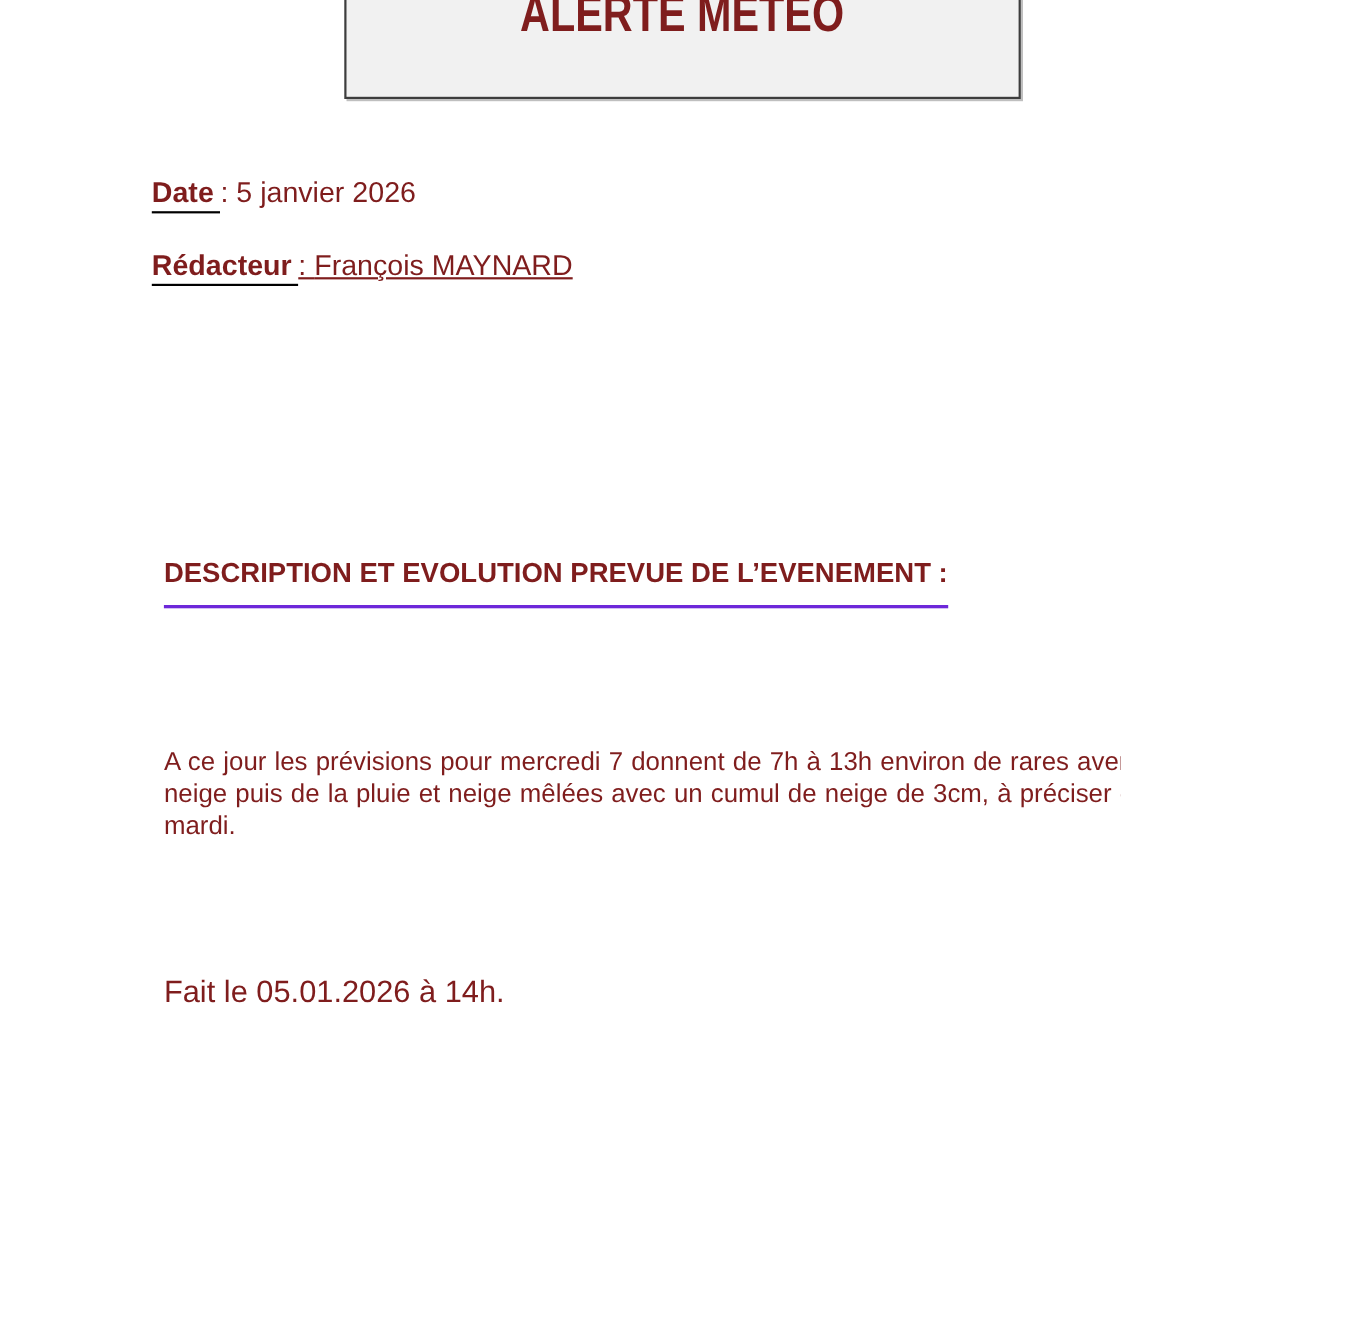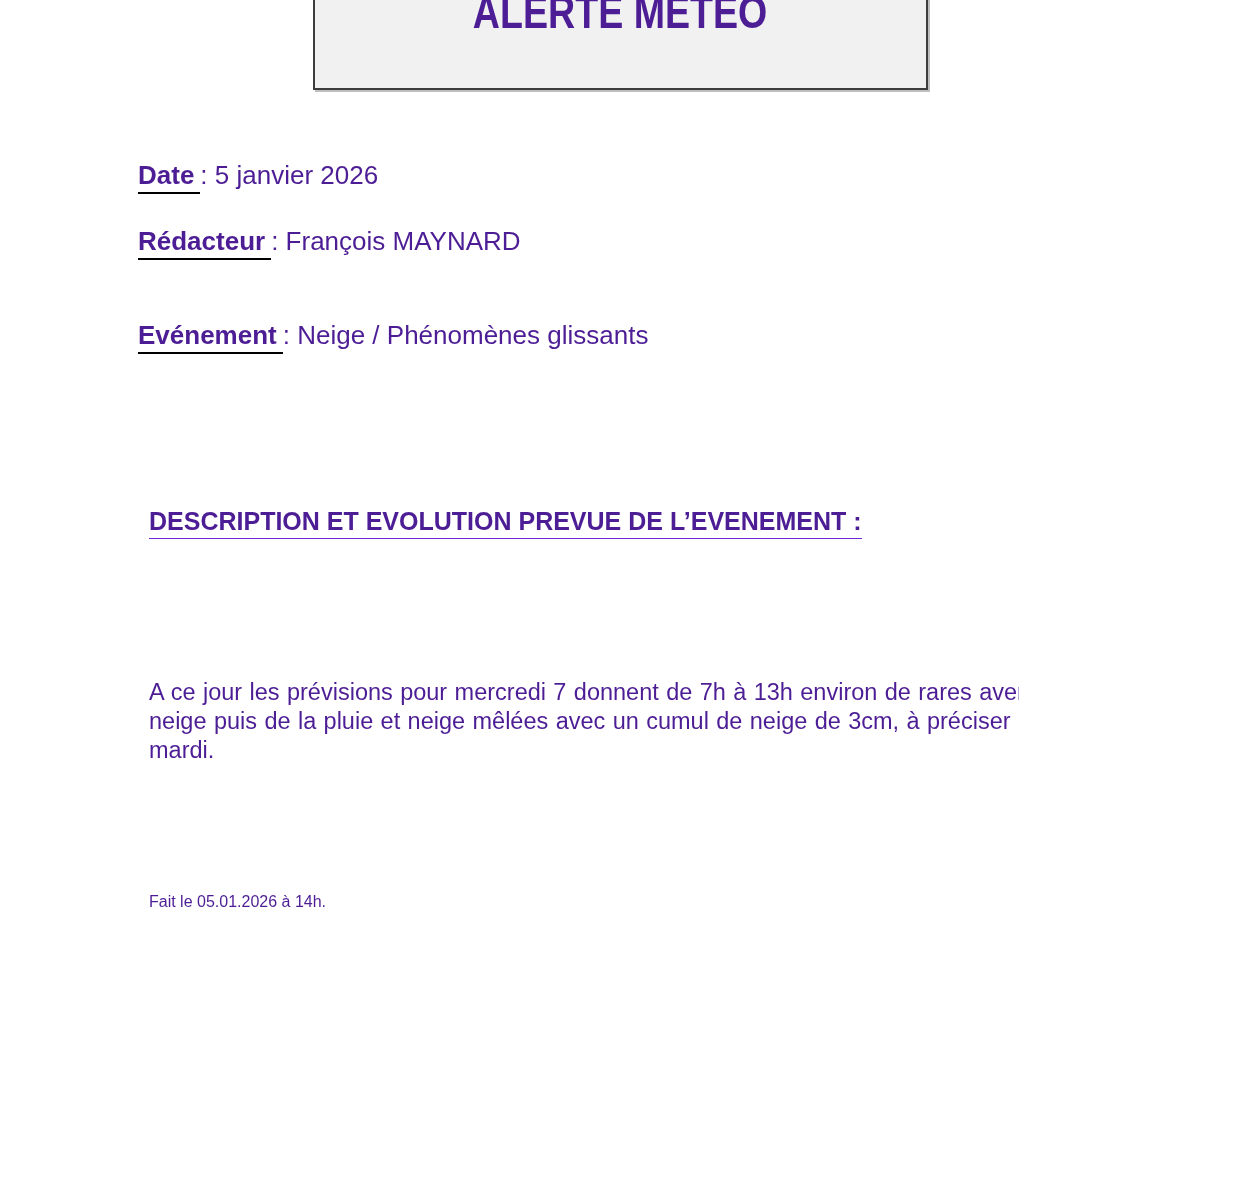--- a/index.html
+++ b/index.html
@@ -12,7 +12,7 @@
     width: 1019px;
     height: 1200px;
     background: #ffffff;
-    color: #4c1d95;
+    color: #7f1d1d;
     font-family: "Liberation Sans", sans-serif;
     overflow: hidden;
   }

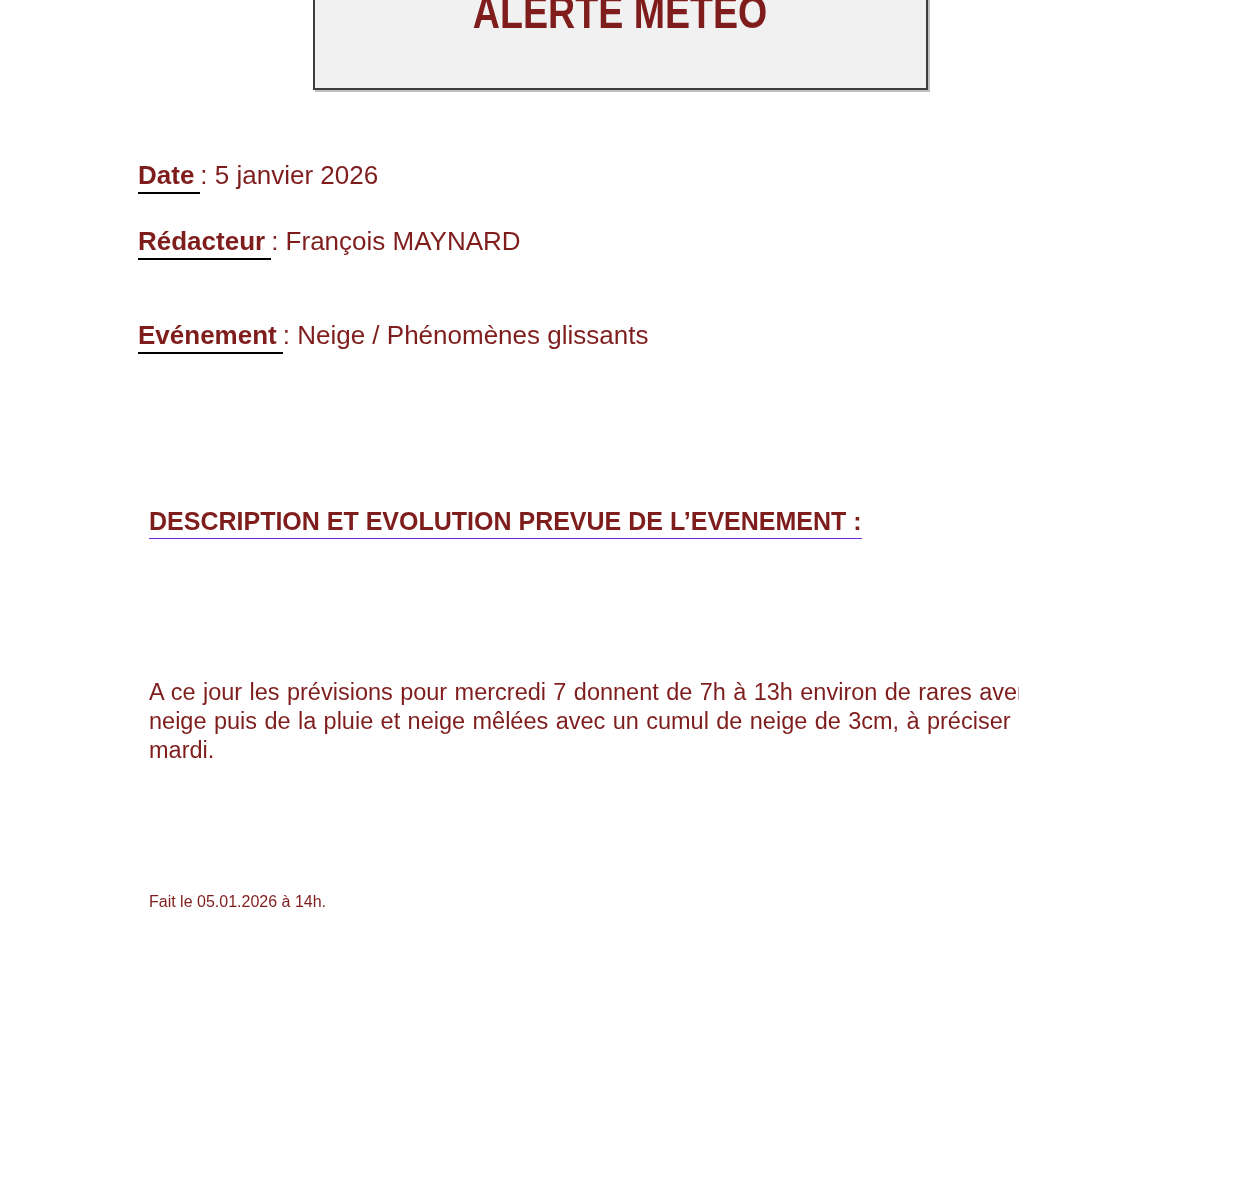--- a/index.html
+++ b/index.html
@@ -57,7 +57,7 @@
     font-weight: normal;
   }
   .field-date      { top: 159px; }
-  .field-redacteur { top: 225px; }
+  .field-redacteur { top: 225px; text-decoration: underline; }
   .field-evenement { top: 319px; }
   .field-situation { top: 406px; }
 

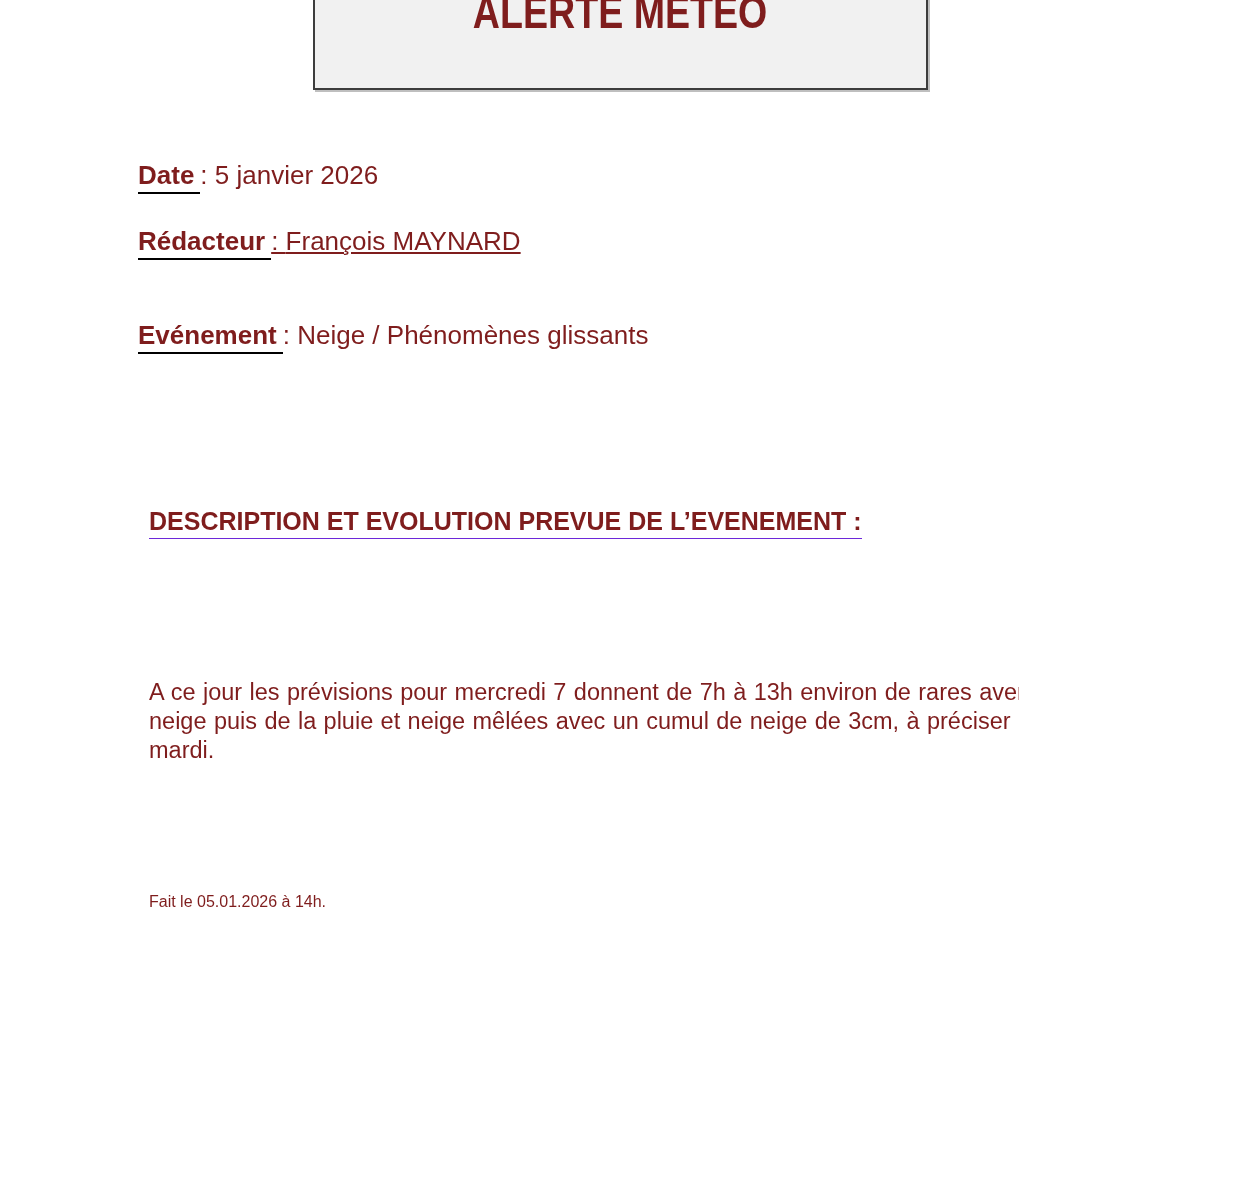--- a/index.html
+++ b/index.html
@@ -112,9 +112,6 @@
     <span class="label">Rédacteur</span><span class="sep">: </span><span class="value">François MAYNARD</span>
   </div>
 
-  <div class="field field-evenement">
-    <span class="label">Evénement</span><span class="sep">: </span><span class="value">Neige / Phénomènes glissants</span>
-  </div>
 
 
   <div class="section-heading">

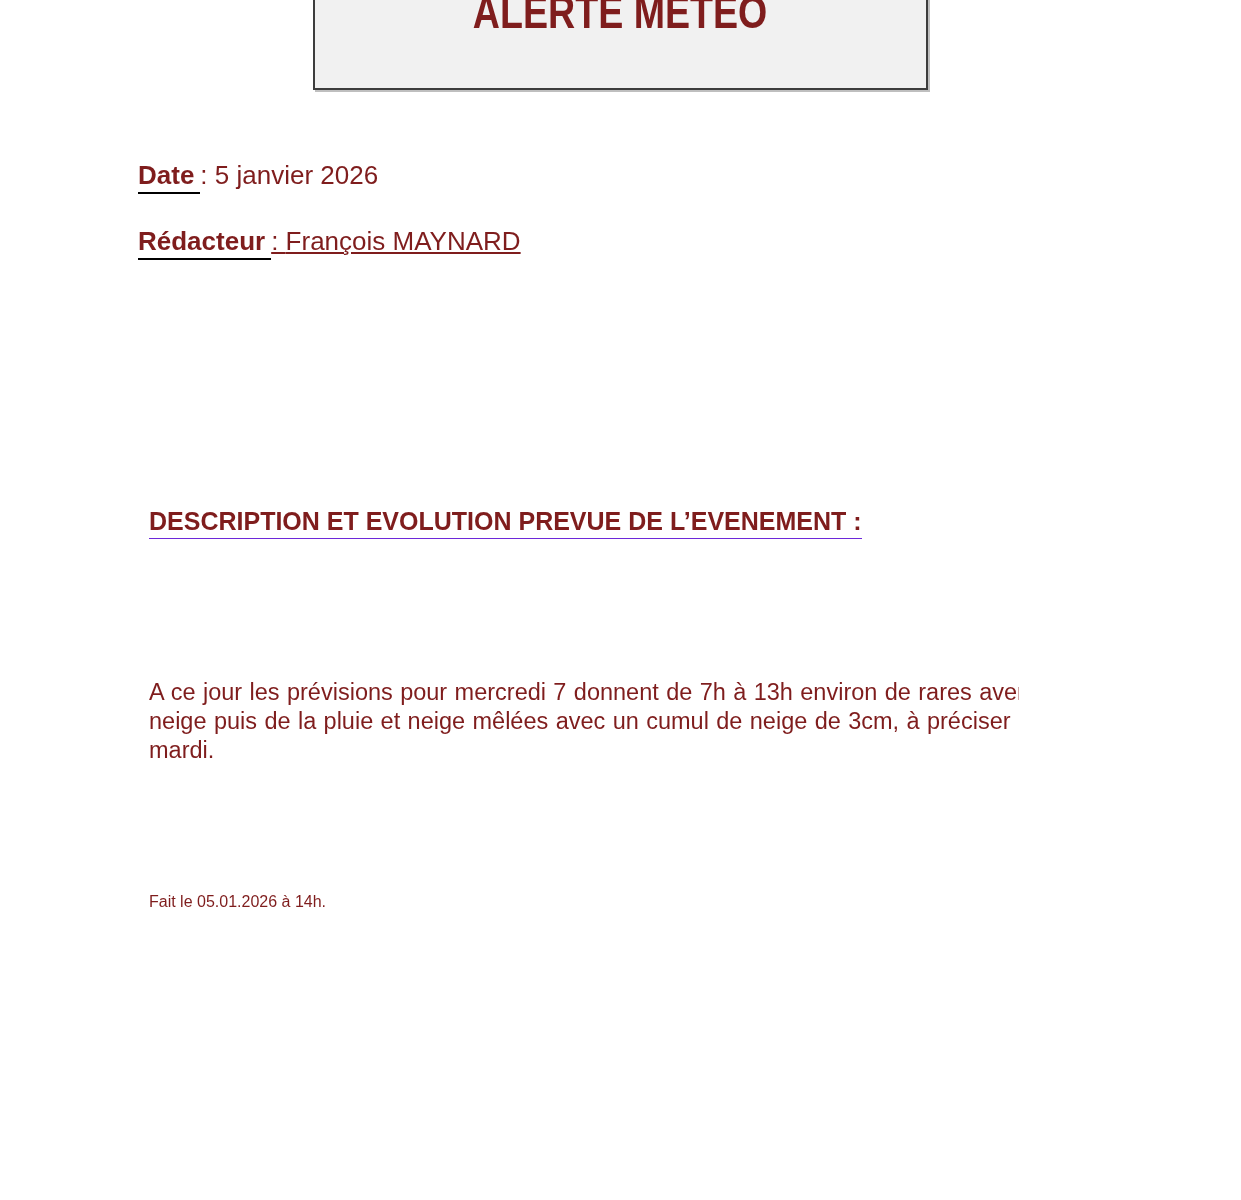--- a/index.html
+++ b/index.html
@@ -72,8 +72,8 @@
   }
   .section-heading .inner {
     display: inline-block;
-    border-bottom: 1px solid #6d28d9;
-    padding-bottom: 2px;
+    border-bottom: 3px solid #6d28d9;
+    padding-bottom: 14px;
   }
   .para {
     position: absolute;

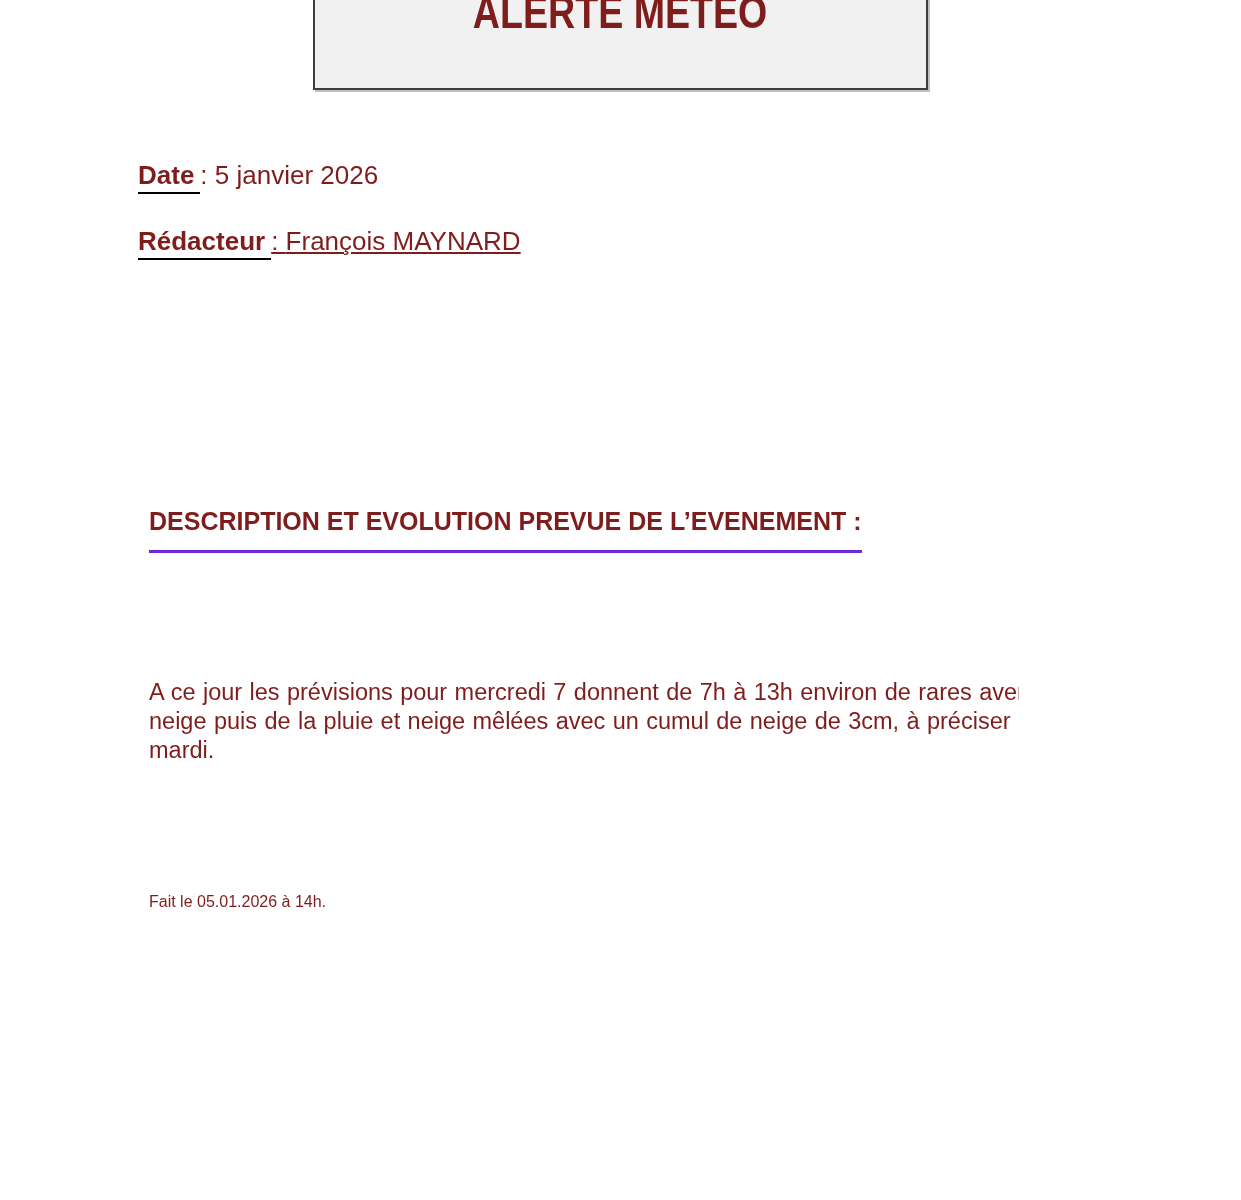--- a/index.html
+++ b/index.html
@@ -91,7 +91,7 @@
     position: absolute;
     left: 149px;
     top: 887px;
-    font-size: 16px;
+    font-size: 28px;
     line-height: 29px;
   }
 </style>

